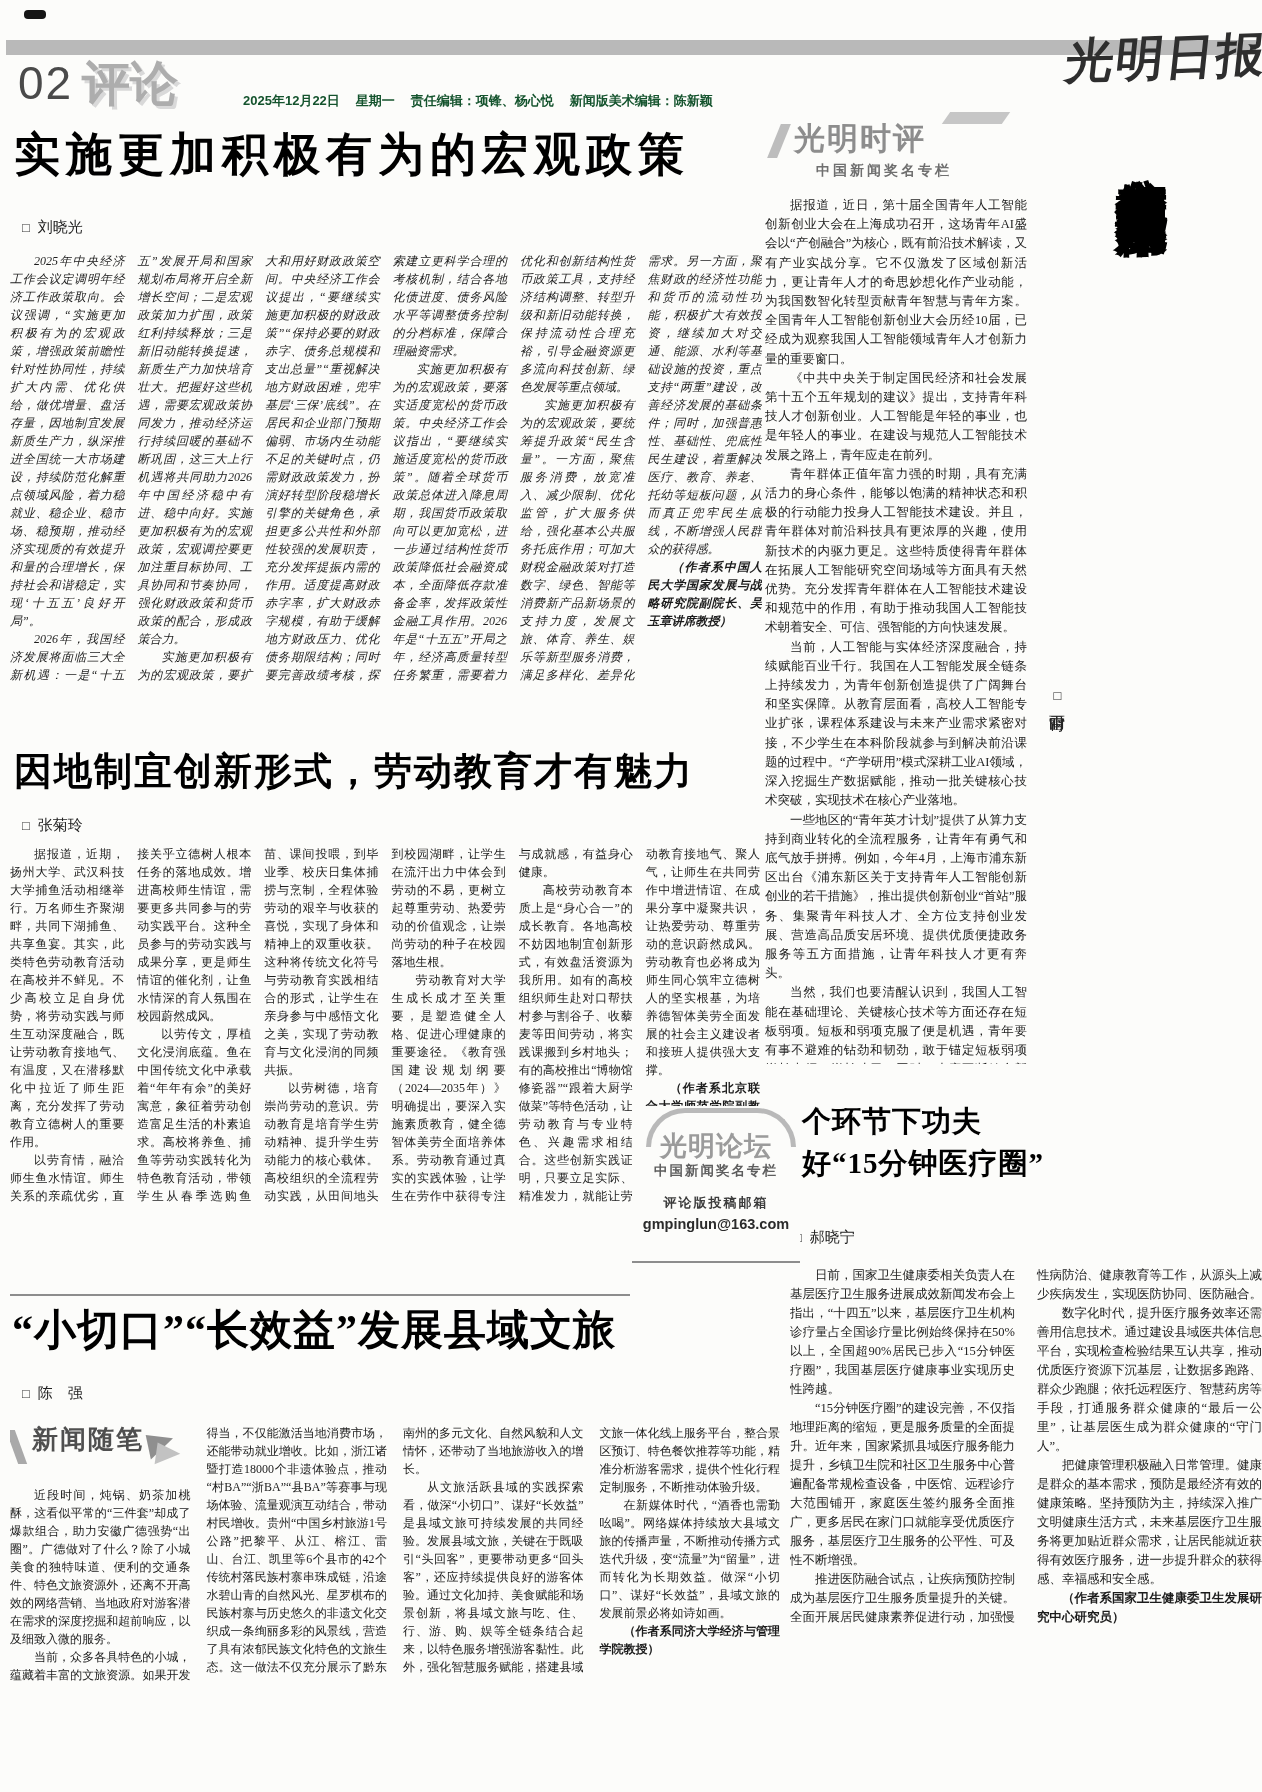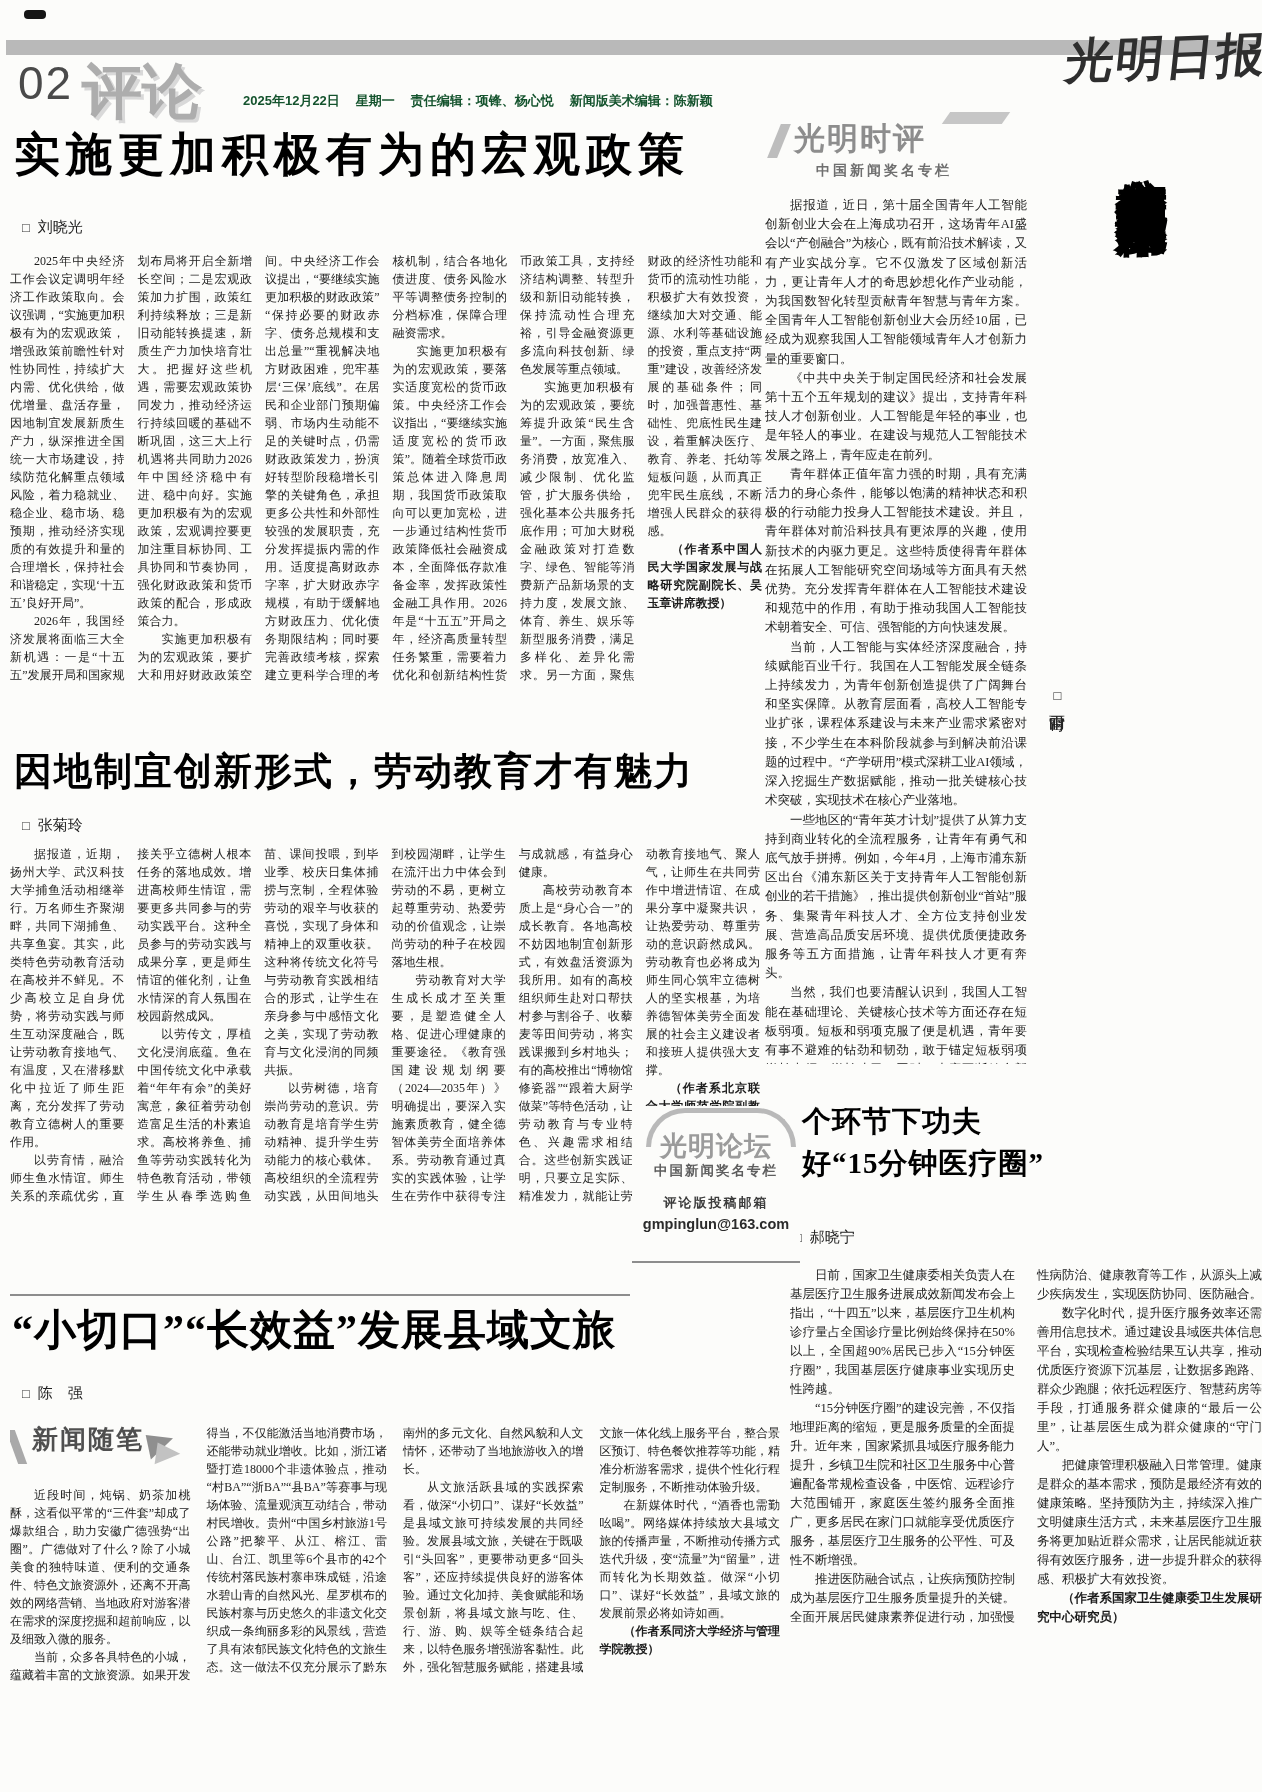--- a/index.html
+++ b/index.html
@@ -13,7 +13,7 @@
   .reg-mark{left:24px;top:10px;width:22px;height:9px;background:#151515;border-radius:4px;}
   .top-bar{left:6px;top:40px;width:1250px;height:15px;background:#b9b9b9;}
   .page-num{left:18px;top:56px;font-family:"Liberation Sans",sans-serif;font-size:46px;color:#4a4a4a;letter-spacing:2px;}
-  .section-name{left:82px;top:52px;font-family:"Liberation Sans",sans-serif;font-size:60px;font-weight:bold;color:#adadad;text-shadow:3px 3px 0 #d9d9d9;text-align:right;}
+  .section-name{left:82px;top:52px;font-family:"Liberation Sans",sans-serif;font-size:48px;font-weight:bold;color:#adadad;text-shadow:3px 3px 0 #d9d9d9;text-align:right;}
   .dateline{left:243px;top:92px;font-family:"Liberation Sans",sans-serif;font-size:13px;font-weight:bold;color:#14532d;white-space:nowrap;}
   .dateline span{margin-right:16px;}
   .masthead{left:1066px;top:26px;font-size:48px;font-weight:bold;color:#2e2e2e;transform:skewX(-8deg) rotate(-2deg);letter-spacing:2px;}

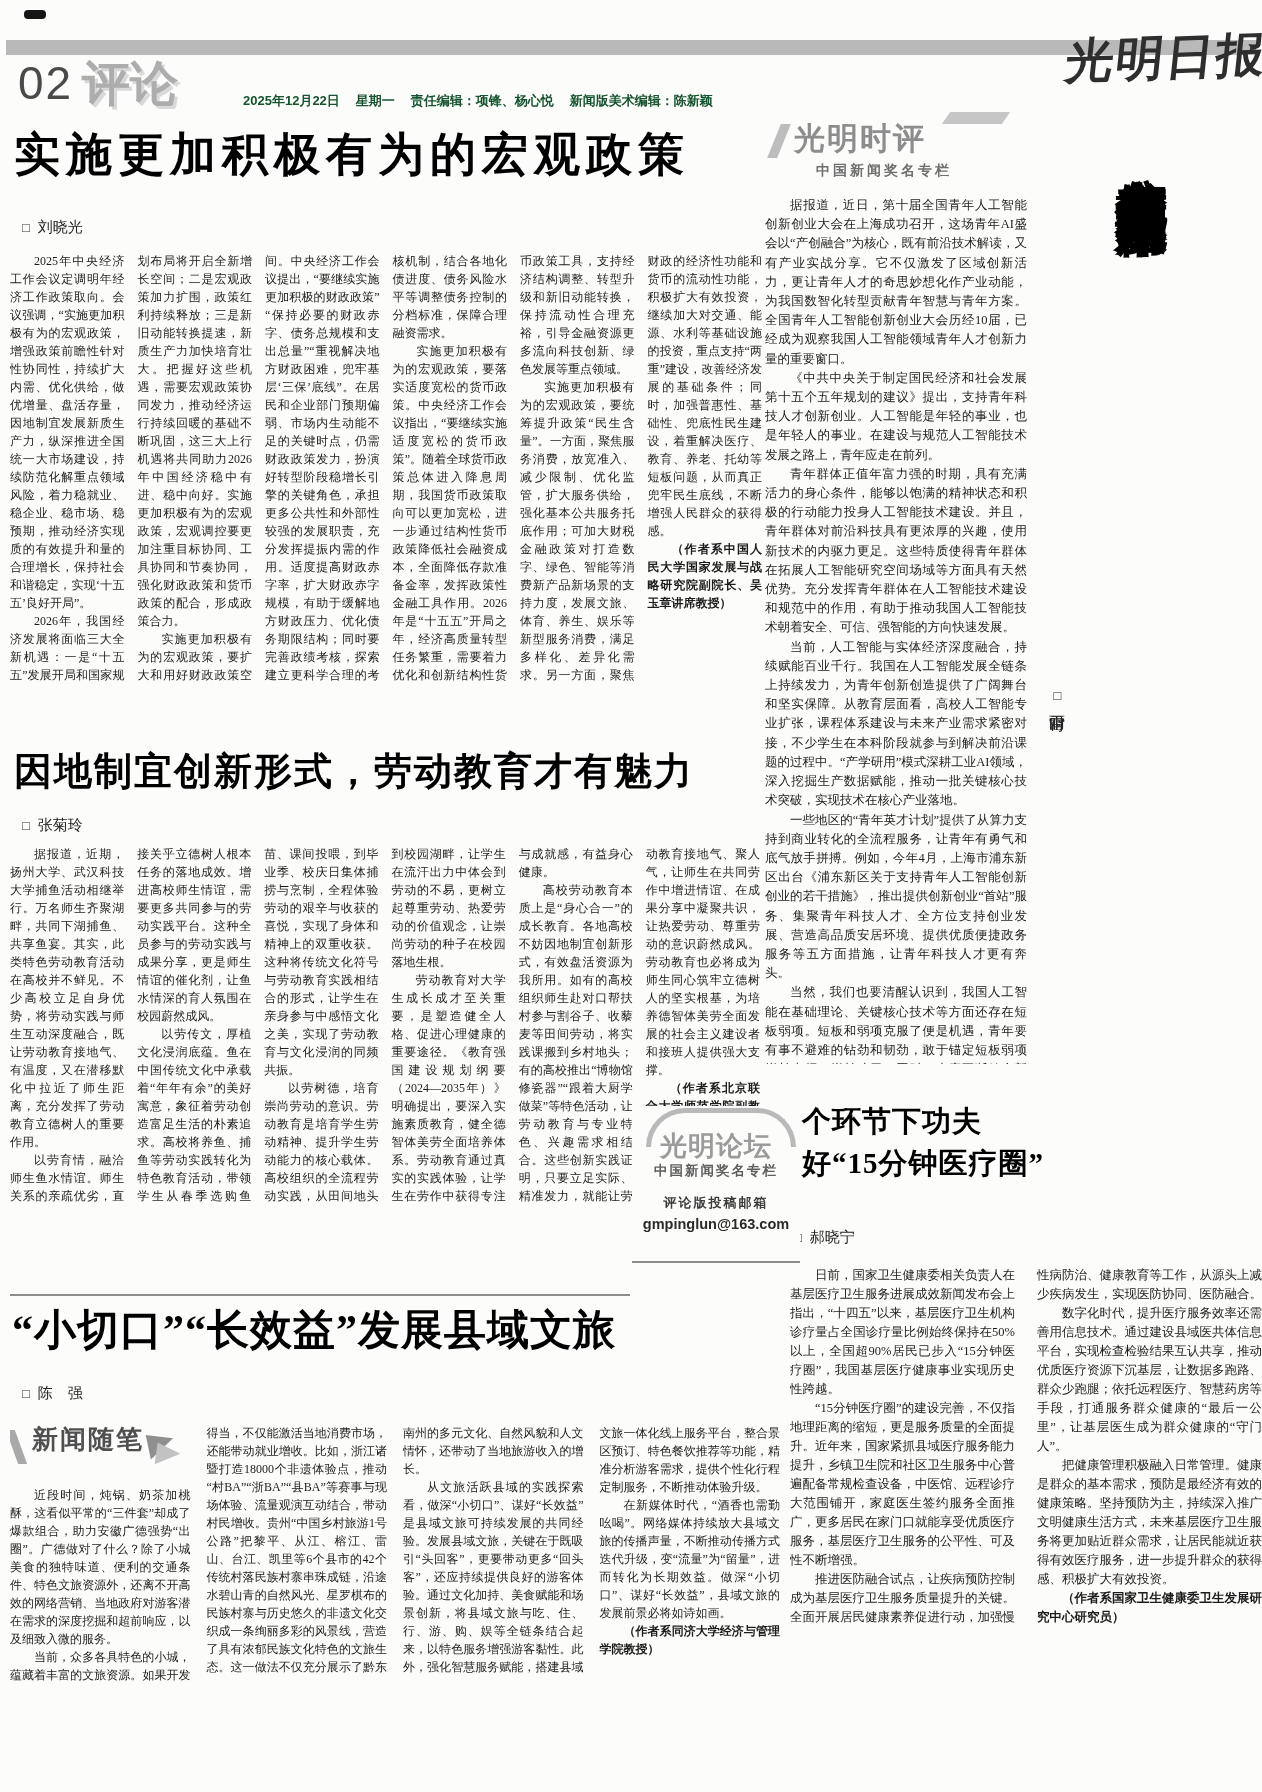--- a/index.html
+++ b/index.html
@@ -27,7 +27,7 @@
   
   .a1-title{left:14px;top:124px;font-size:46px;letter-spacing:6px;}
   .a1-byline{left:22px;top:218px;}
-  .a1-body{left:10px;top:252px;width:752px;height:482px;column-count:6;column-gap:13px;}
+  .a1-body{left:10px;top:252px;width:752px;height:482px;column-count:6;column-gap:13px;font-style:italic;}
   
   .shiping{left:768px;top:112px;width:244px;height:78px;}
   .shiping .slash{position:absolute;left:6px;top:12px;width:10px;height:34px;background:#bdbdbd;transform:skewX(-22deg);}

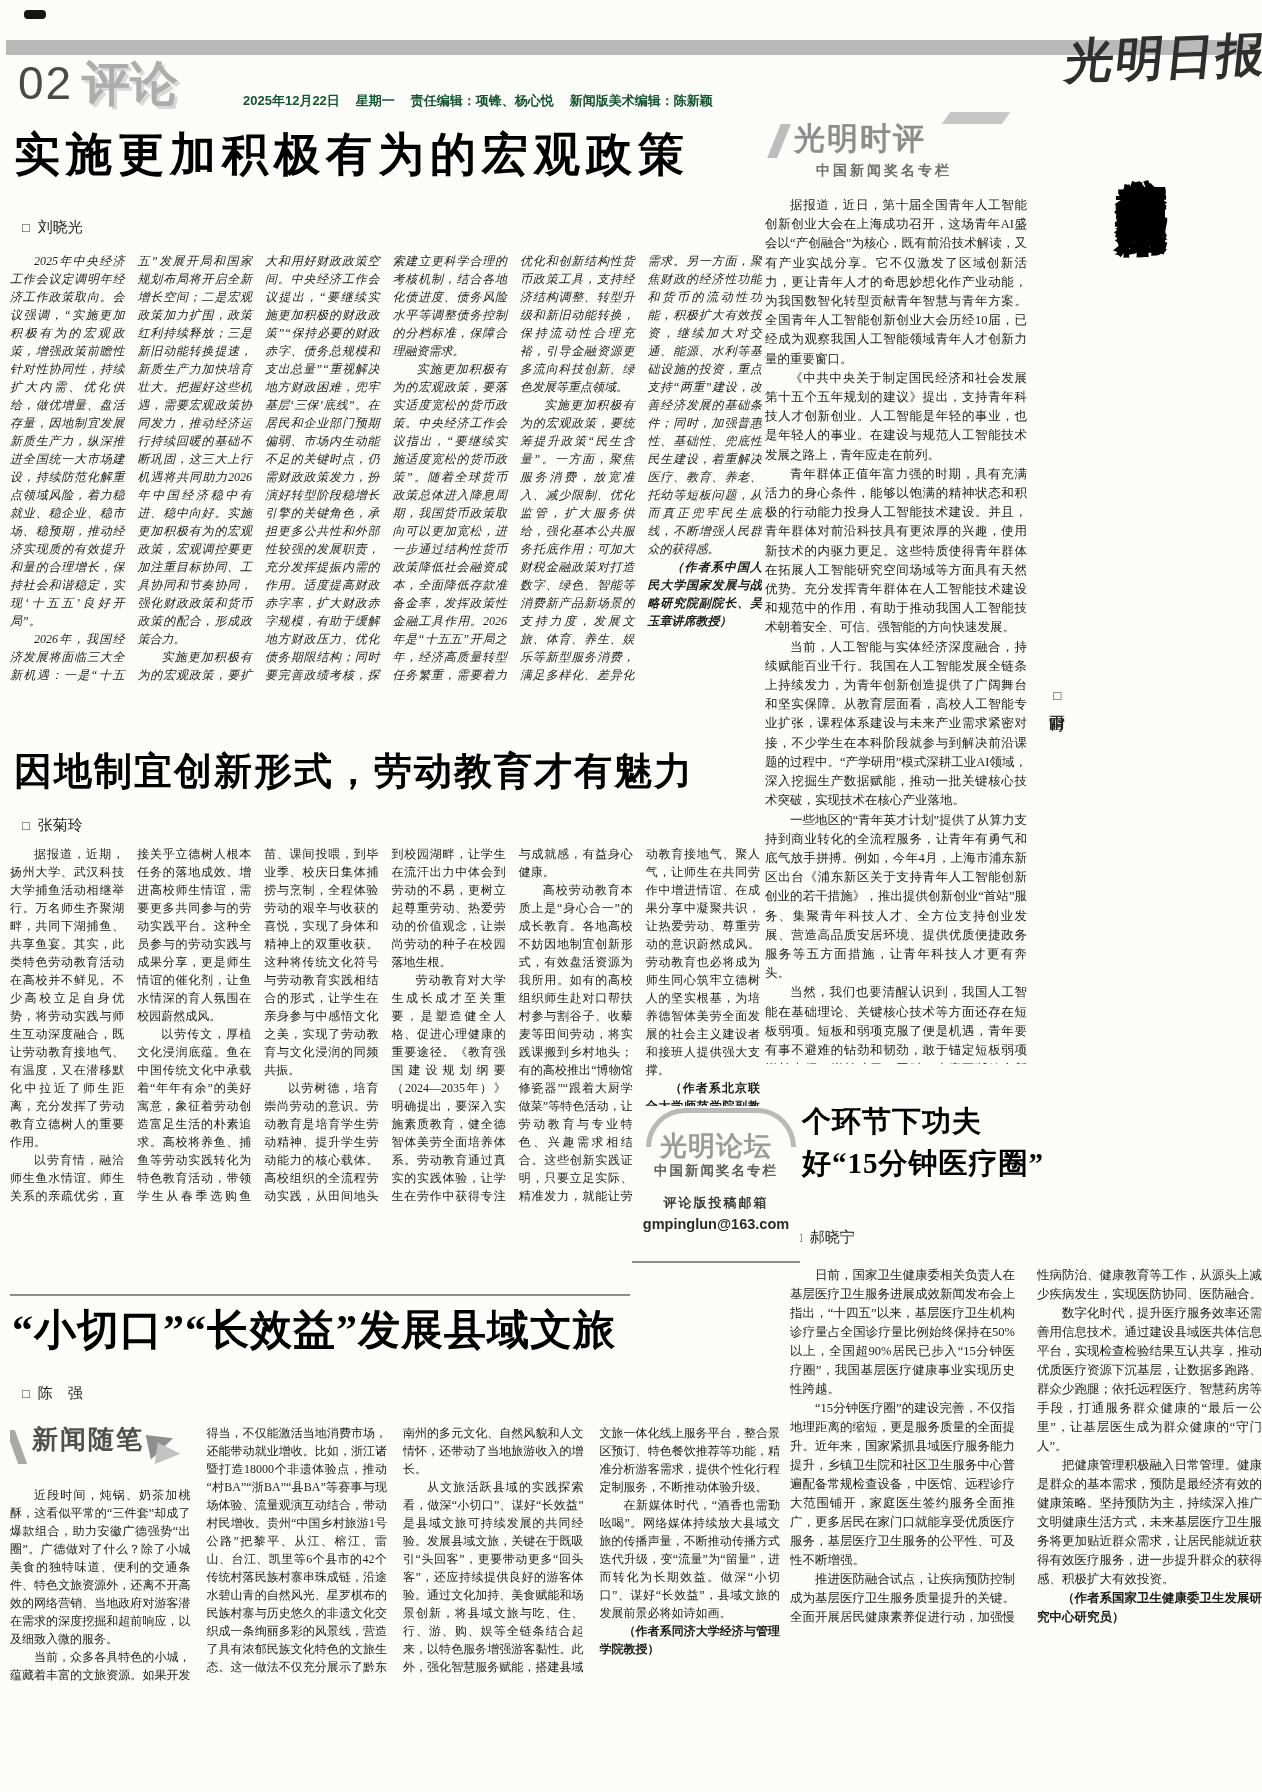--- a/index.html
+++ b/index.html
@@ -152,7 +152,7 @@
       <p>“15分钟医疗圈”的建设完善，不仅指地理距离的缩短，更是服务质量的全面提升。近年来，国家紧抓县域医疗服务能力提升，乡镇卫生院和社区卫生服务中心普遍配备常规检查设备，中医馆、远程诊疗大范围铺开，家庭医生签约服务全面推广，更多居民在家门口就能享受优质医疗服务，基层医疗卫生服务的公平性、可及性不断增强。</p>
       <p>推进医防融合试点，让疾病预防控制成为基层医疗卫生服务质量提升的关键。全面开展居民健康素养促进行动，加强慢性病防治、健康教育等工作，从源头上减少疾病发生，实现医防协同、医防融合。</p>
       <p>数字化时代，提升医疗服务效率还需善用信息技术。通过建设县域医共体信息平台，实现检查检验结果互认共享，推动优质医疗资源下沉基层，让数据多跑路、群众少跑腿；依托远程医疗、智慧药房等手段，打通服务群众健康的“最后一公里”，让基层医生成为群众健康的“守门人”。</p>
-      <p>把健康管理积极融入日常管理。健康是群众的基本需求，预防是最经济有效的健康策略。坚持预防为主，持续深入推广文明健康生活方式，未来基层医疗卫生服务将更加贴近群众需求，让居民能就近获得有效医疗服务，进一步提升群众的获得感、积极扩大有效投资。</p>
+      <p>把健康管理积极融入日常管理。健康是群众的基本需求，预防是最经济有效的健康策略。坚持预防为主，持续深入推广文明健康生活方式，未来基层医疗卫生服务将更加贴近群众需求，让居民能就近获得有效医疗服务，进一步提升群众的获得感、幸福感和安全感。</p>
       <p class="attribution">（作者系国家卫生健康委卫生发展研究中心研究员）</p>
   </div>
 

